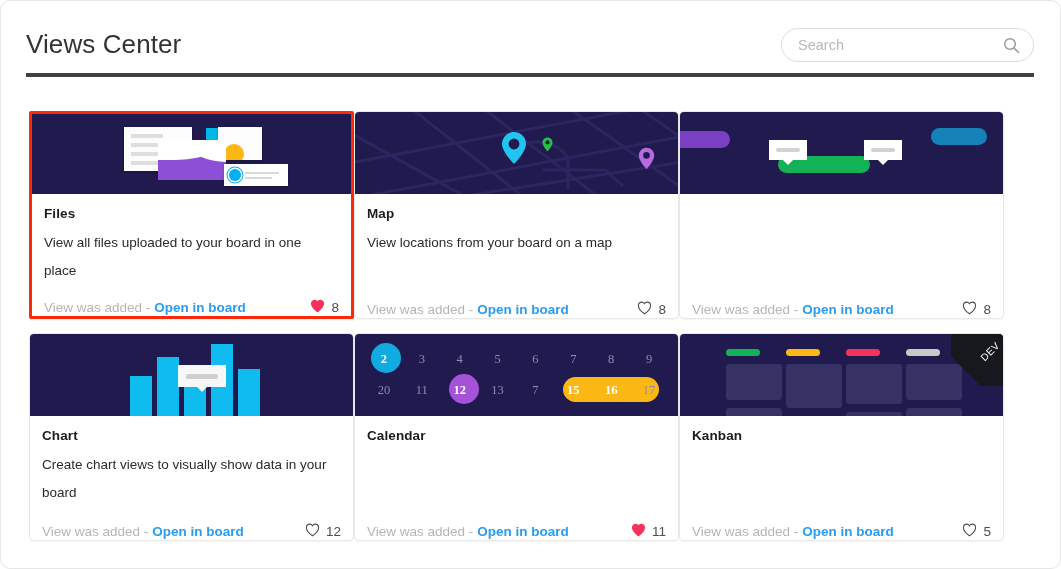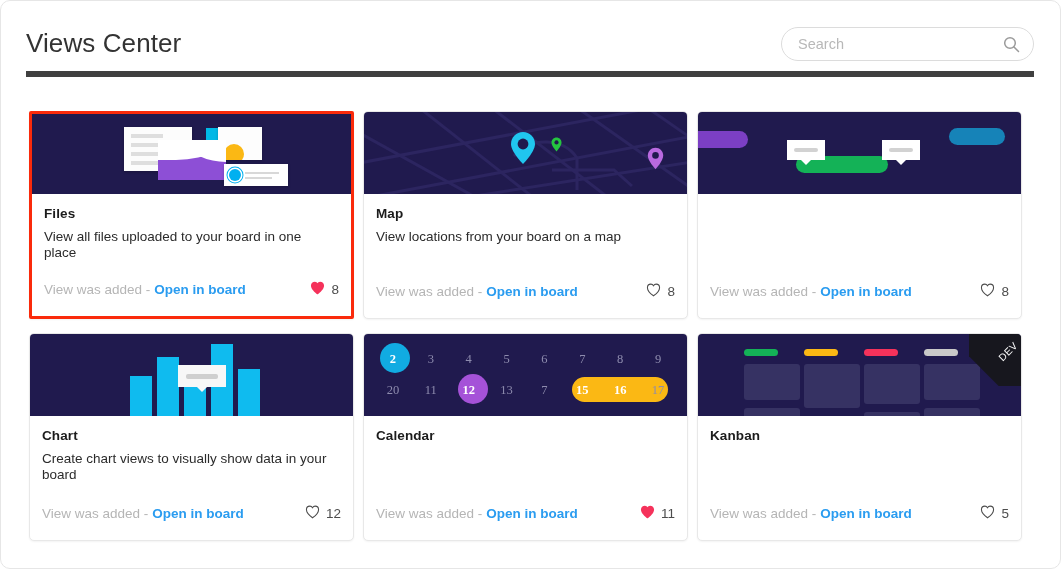--- a/index.html
+++ b/index.html
@@ -22,7 +22,7 @@
     position: absolute;
     left: 25px; top: 18px;
     width: 1008px; height: 58px;
-    border-bottom: 6px solid #404040;
+    border-bottom: 4px solid #404040;
     display: flex;
     align-items: center;
     justify-content: space-between;

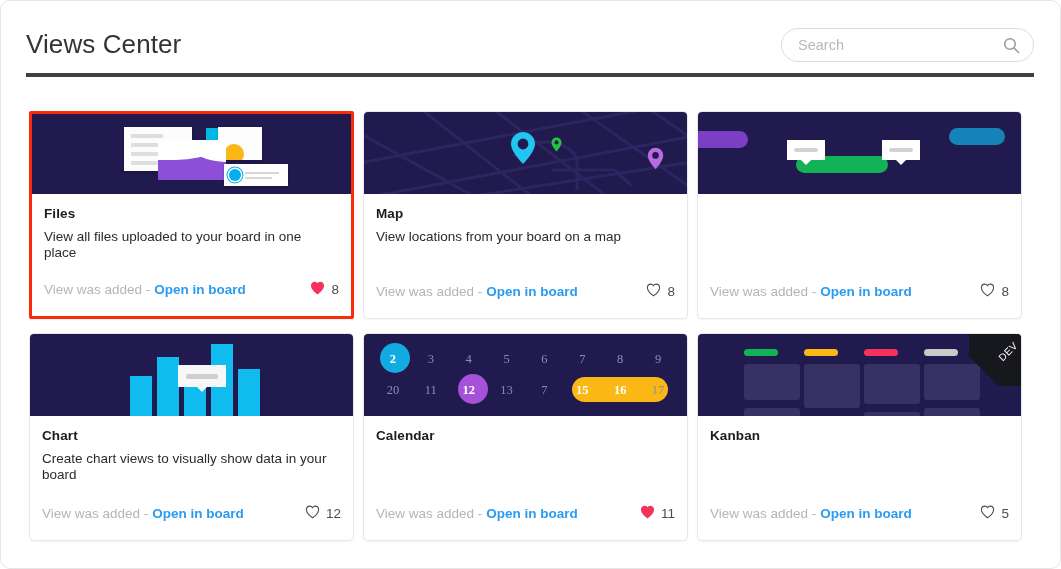--- a/index.html
+++ b/index.html
@@ -65,7 +65,7 @@
     width: 1005px;
     display: grid;
     grid-template-columns: repeat(3, 325px);
-    gap: 14px 9px;
+    gap: 14px 0;
   }
 
   .card {

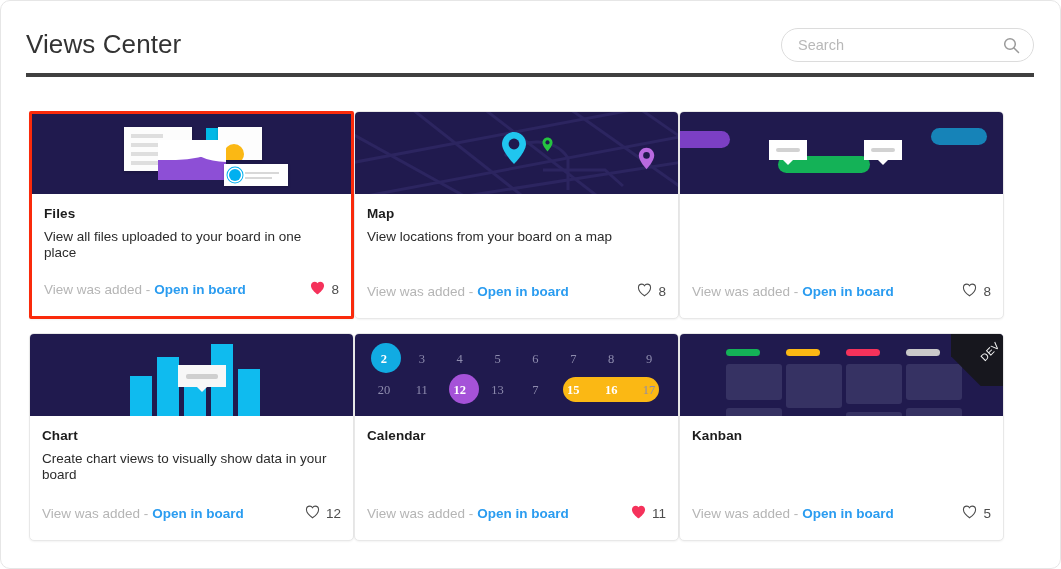--- a/index.html
+++ b/index.html
@@ -109,7 +109,7 @@
   .card-desc {
     font-size: 13.5px;
     color: #2b2b2b;
-    line-height: 16px;
+    line-height: 28px;
     margin: 0;
     padding-right: 4px;
   }

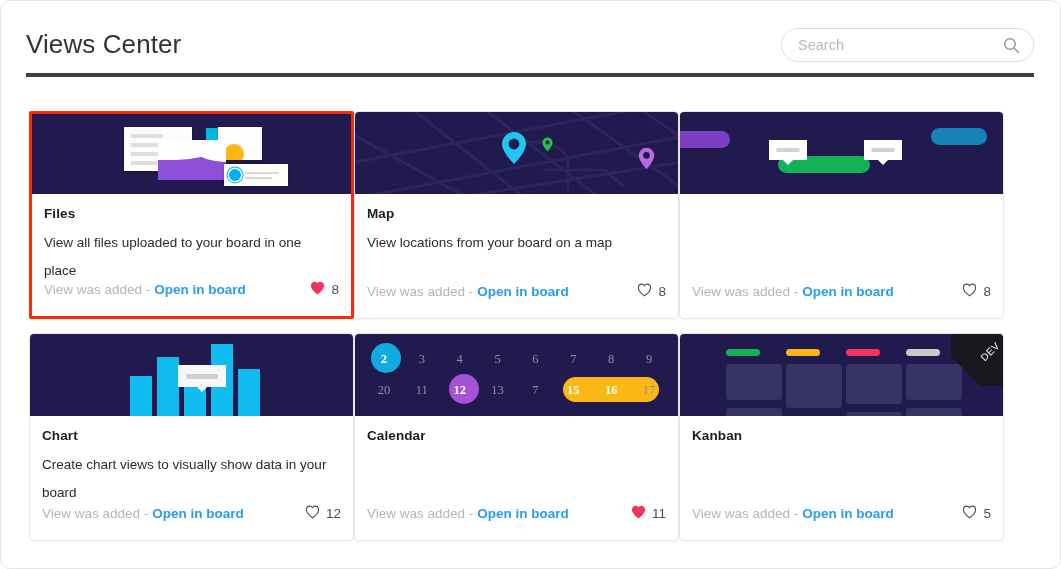--- a/index.html
+++ b/index.html
@@ -115,7 +115,7 @@
   }
   .card-footer {
     position: absolute;
-    left: 12px; right: 12px; bottom: 18px;
+    left: 12px; right: 12px; bottom: 0;
     display: flex;
     align-items: center;
     justify-content: space-between;

